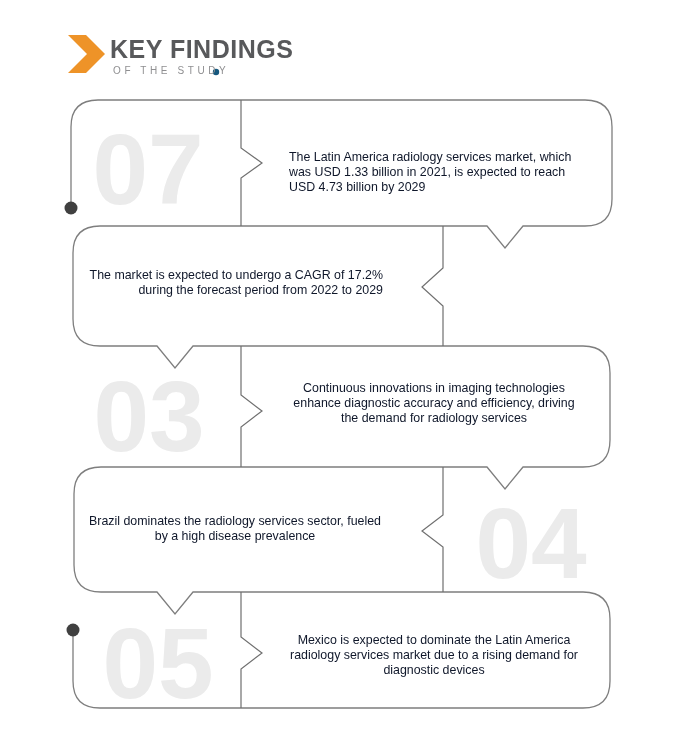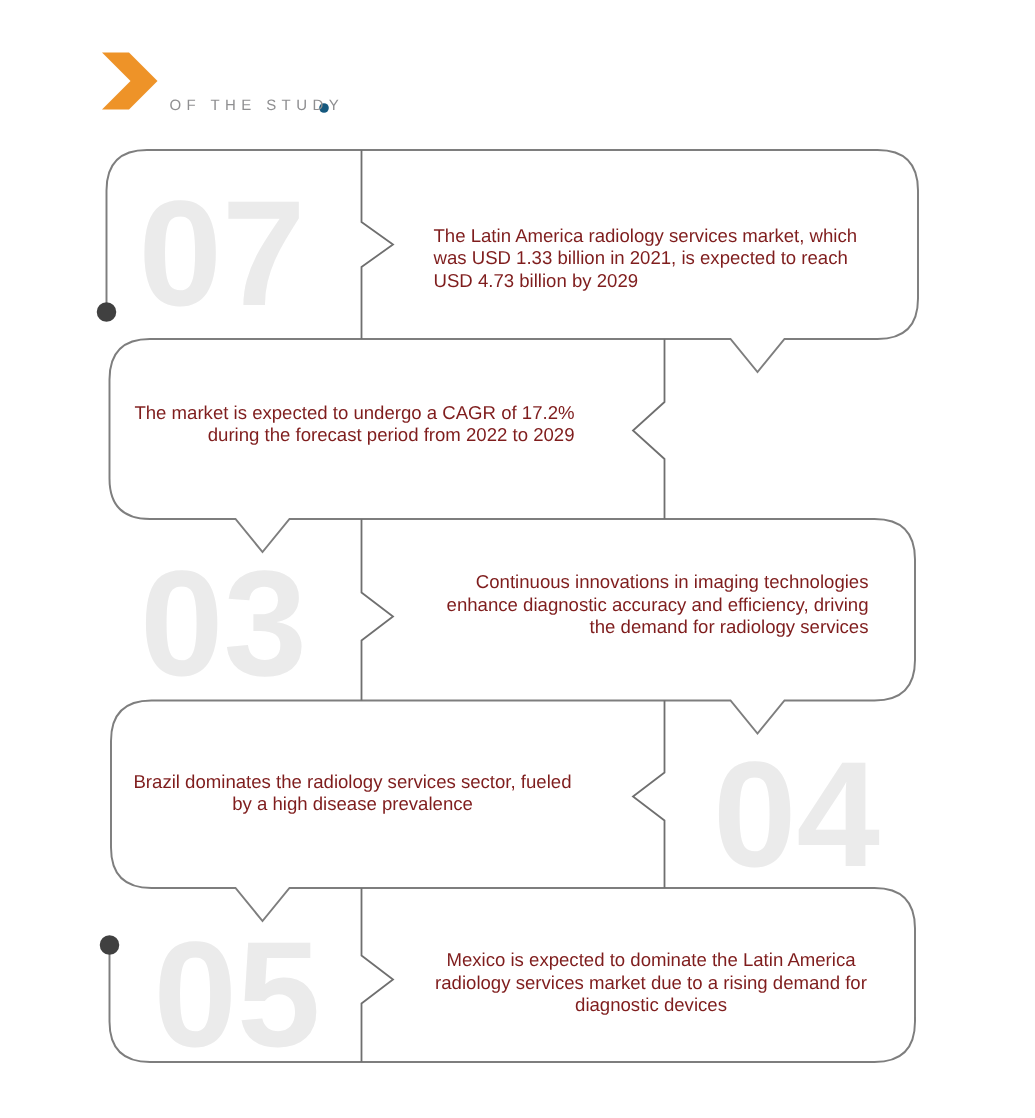--- a/index.html
+++ b/index.html
@@ -82,6 +82,7 @@
     <circle cx="216" cy="72" r="3.2" fill="#15587E"></circle>
   </svg>
 
+  <div class="page-title">KEY FINDINGS</div>
   <div class="page-subtitle">OF THE STUDY</div>
 
   <div class="finding-number n1">07</div>

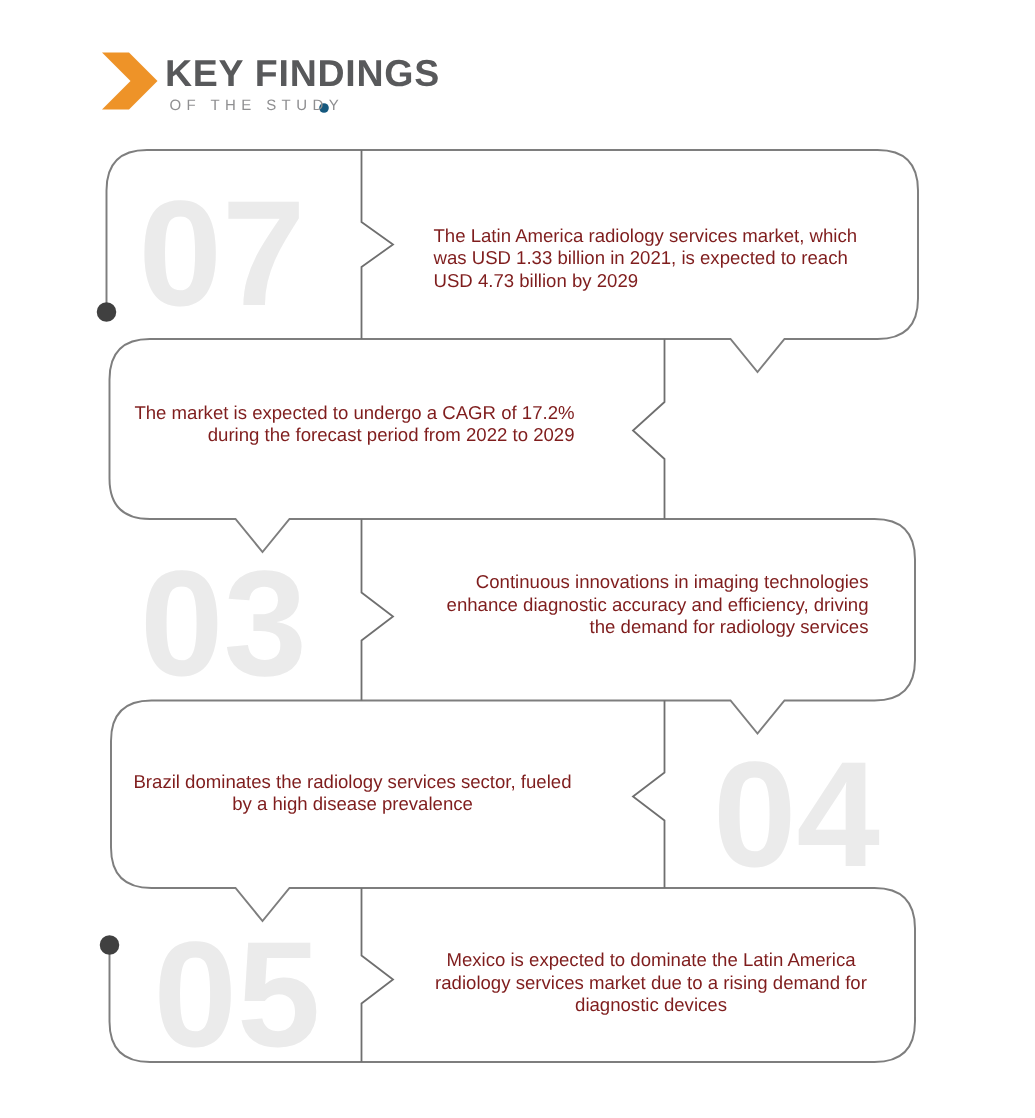--- a/index.html
+++ b/index.html
@@ -34,7 +34,7 @@
   .finding-text{
     position:absolute;
     font-size:12.4px;line-height:15px;
-    color:#7f1d1d;
+    color:#0f172a;
   }
   .t1{left:289px;top:150px;width:290px;text-align:left;}
   .t2{left:87px;top:268px;width:296px;text-align:right;}

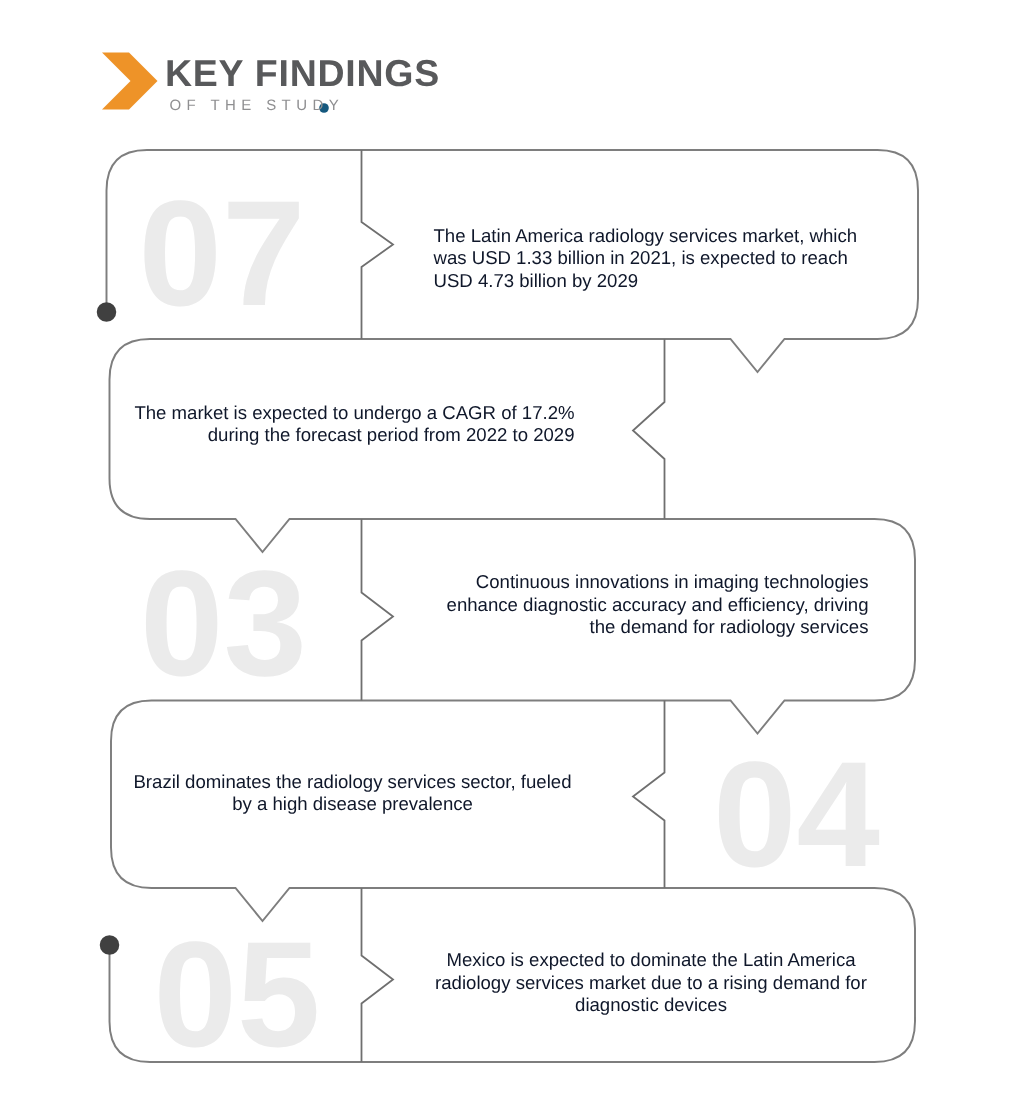--- a/index.html
+++ b/index.html
@@ -38,7 +38,7 @@
   }
   .t1{left:289px;top:150px;width:290px;text-align:left;}
   .t2{left:87px;top:268px;width:296px;text-align:right;}
-  .t3{left:289px;top:381px;width:290px;text-align:right;}
+  .t3{left:289px;top:381px;width:290px;text-align:center;}
   .t4{left:87px;top:514px;width:296px;text-align:center;}
   .t5{left:289px;top:633px;width:290px;text-align:center;}
 </style>

